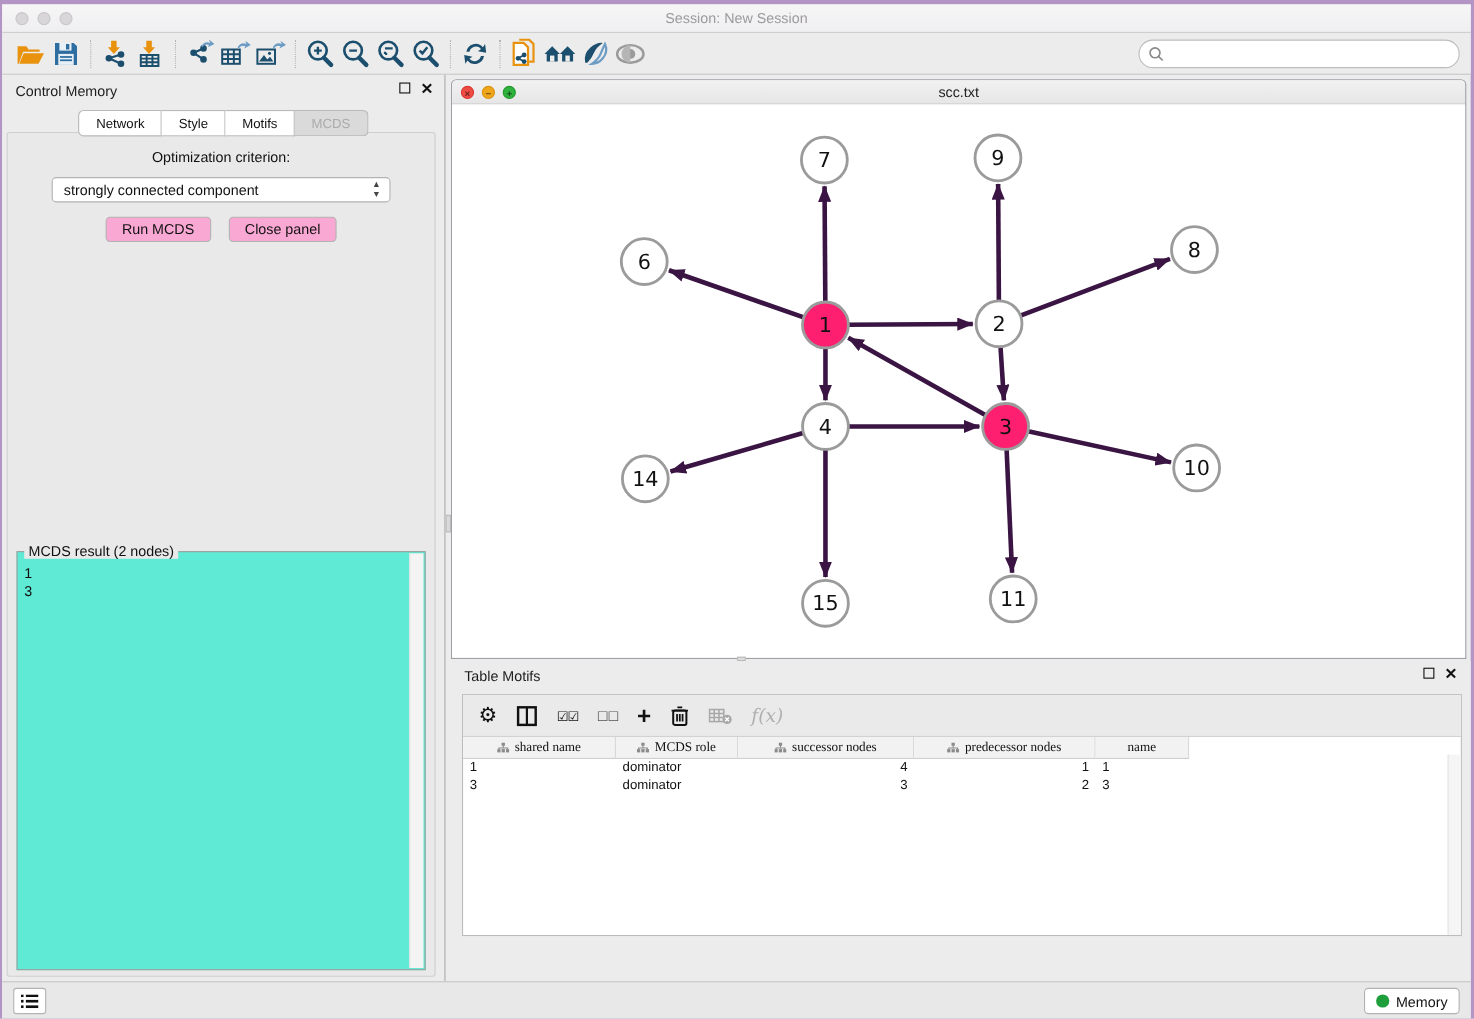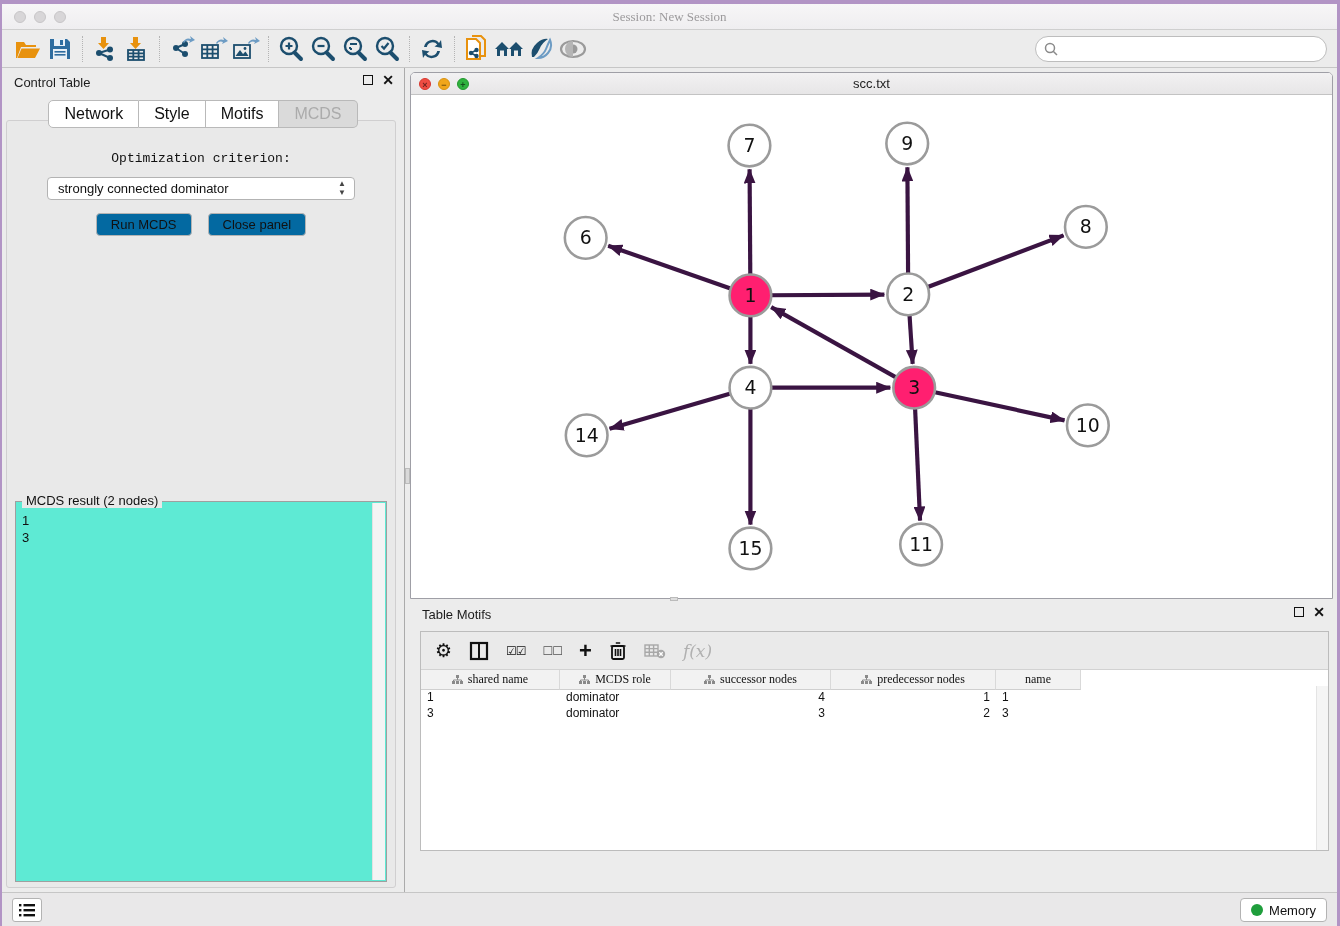--- a/index.html
+++ b/index.html
@@ -11,7 +11,7 @@
   .titlebar { height:26px; background:linear-gradient(#f7f6f7,#efeef0); border-bottom:1px solid #cfcfcf; position:relative; }
   .tl-dots { position:absolute; left:12px; top:7px; display:flex; gap:8px; }
   .tl-dot { width:12px; height:12px; border-radius:50%; background:#d8d6d8; border:1px solid #c8c6c8; }
-  .win-title { text-align:center; line-height:26px; font-size:13px; color:#9c9a9c;font-family:Liberation Serif, serif; }
+  .win-title { text-align:center; line-height:26px; font-size:13px; color:#9c9a9c; }
 
   
   .toolbar { height:38px; background:#ececec; border-bottom:1px solid #c6c6c6; display:flex; align-items:center; padding:0 10px; }

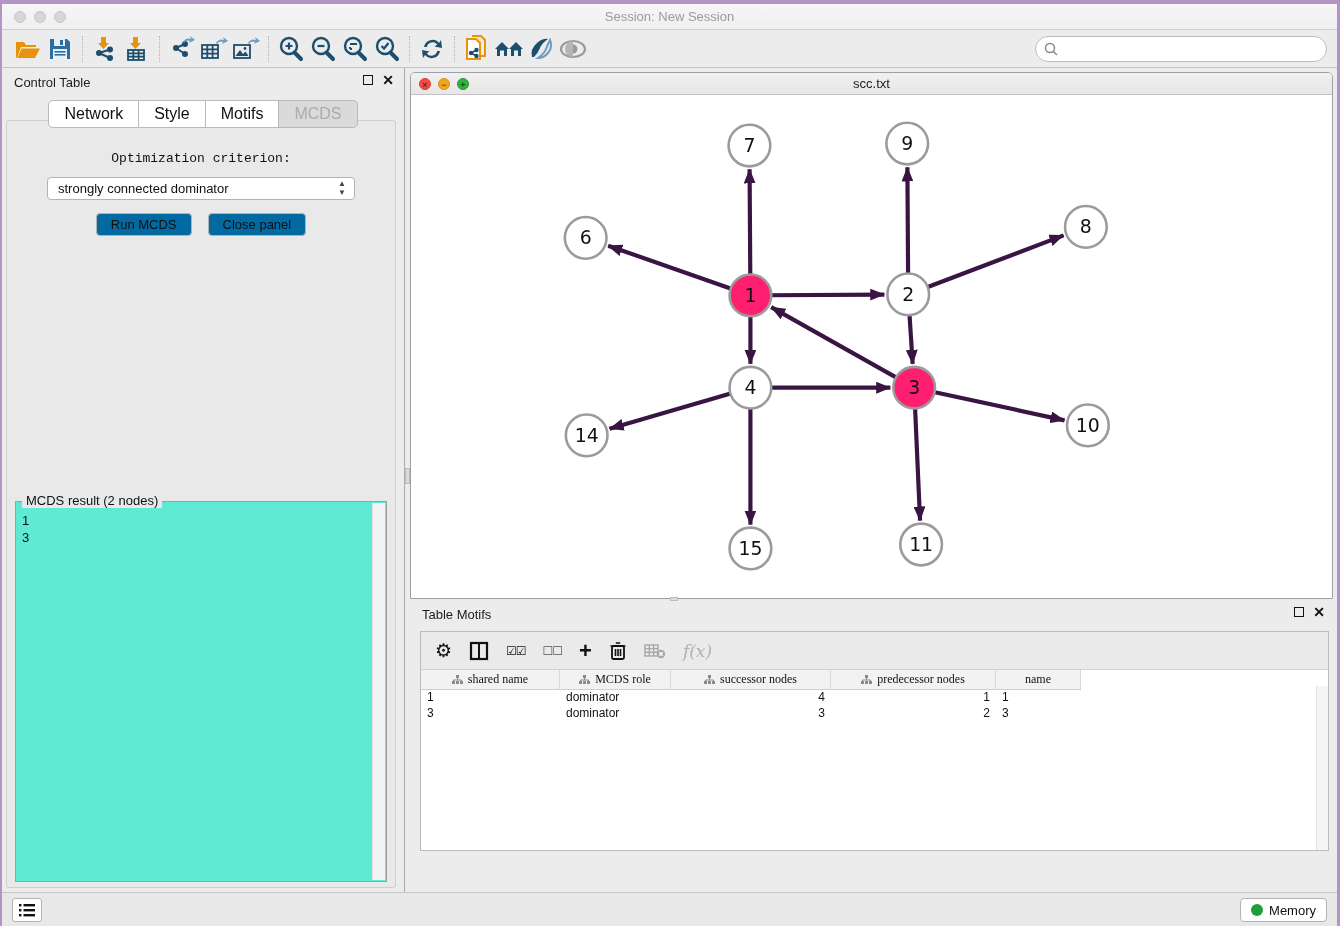--- a/index.html
+++ b/index.html
@@ -253,7 +253,7 @@
 
     <div class="control-panel">
       <div class="panel-head">
-        <span class="panel-title">Control Table</span>
+        <span class="panel-title">Control Memory</span>
         <span class="panel-icons">
           <span class="float-ic"></span>
           <span class="close-ic">✕</span>

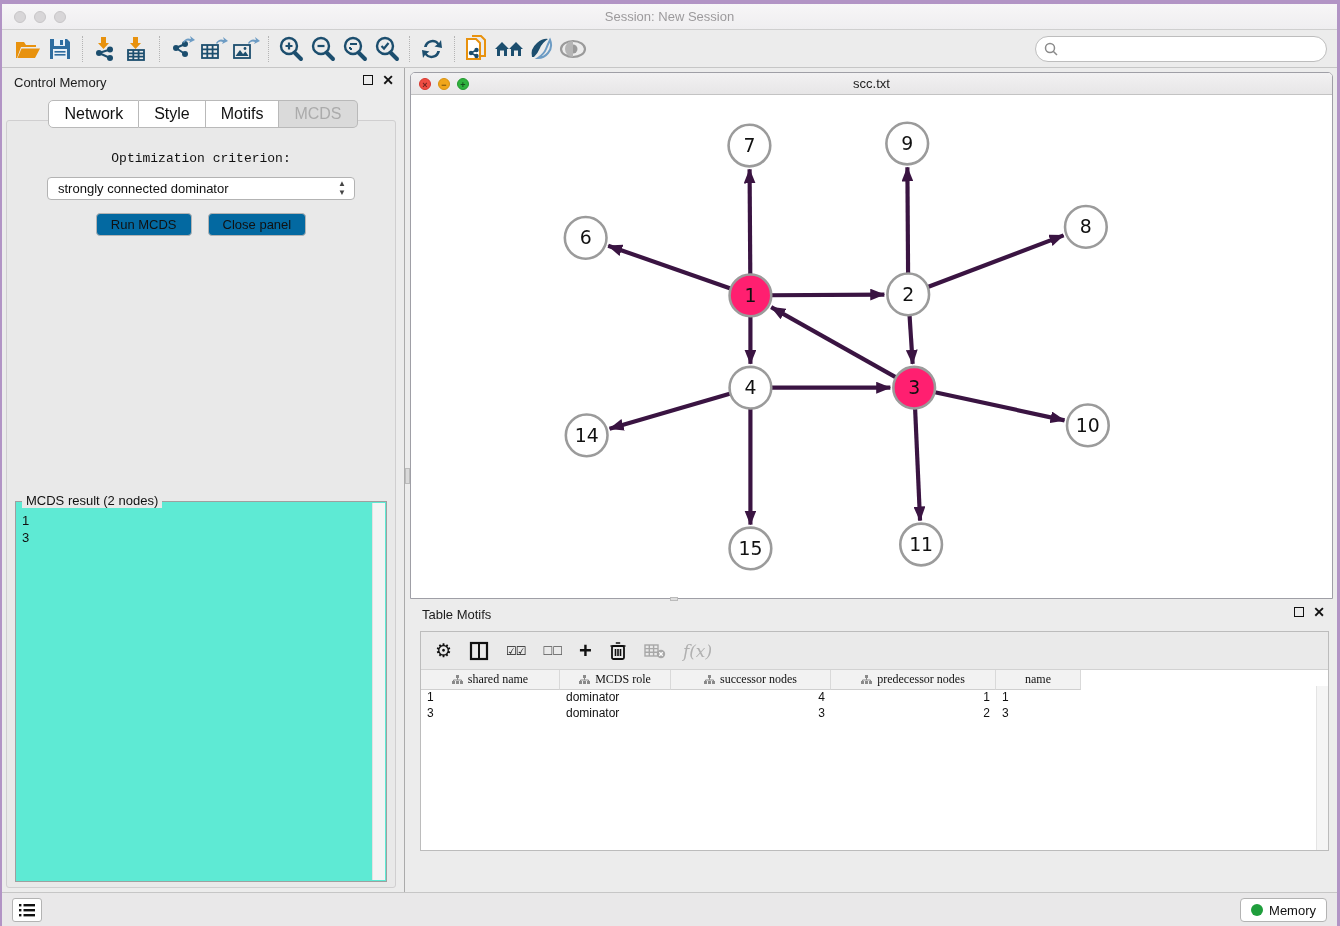--- a/index.html
+++ b/index.html
@@ -33,7 +33,7 @@
   .close-ic { font-size:14px; font-weight:bold; color:#111; line-height:10px; }
   .cp-body { position:absolute; left:4px; right:8px; top:52px; bottom:4px; background:#e9e9e9; border:1px solid #d0cfd0; border-radius:3px; }
   .cp-tabs { position:absolute; top:32px; left:0; width:100%; display:flex; justify-content:center; z-index:2; }
-  .cp-tab { background:#fff; border:1px solid #b9b9b9; border-left:none; padding:4px 15px; font-size:16px; color:#111; }
+  .cp-tab { background:#fff; border:1px solid #b9b9b9; border-left:none; padding:4px 15px; font-size:12px; color:#111; }
   .cp-tab:first-child { border-left:1px solid #b9b9b9; border-radius:5px 0 0 5px; }
   .cp-tab.sel { background:#dadada; color:#ababab; border-radius:0 5px 5px 0; }
   .opt-label { text-align:center; margin-top:30px; font-size:13px; color:#111;font-family:Liberation Mono, monospace; }

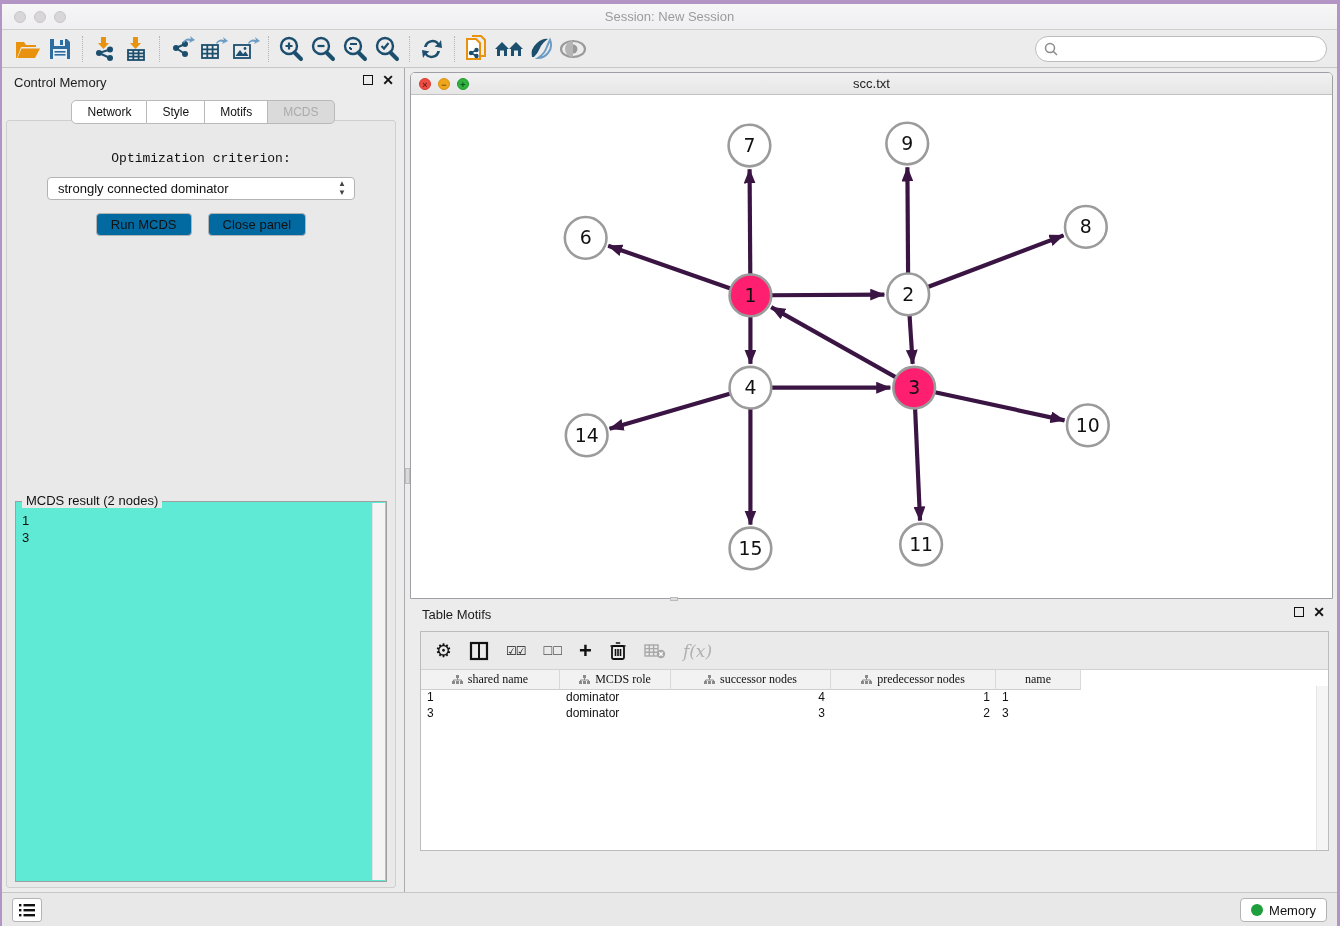--- a/index.html
+++ b/index.html
@@ -36,7 +36,7 @@
   .cp-tab { background:#fff; border:1px solid #b9b9b9; border-left:none; padding:4px 15px; font-size:12px; color:#111; }
   .cp-tab:first-child { border-left:1px solid #b9b9b9; border-radius:5px 0 0 5px; }
   .cp-tab.sel { background:#dadada; color:#ababab; border-radius:0 5px 5px 0; }
-  .opt-label { text-align:center; margin-top:30px; font-size:13px; color:#111;font-family:Liberation Mono, monospace; }
+  .opt-label { text-align:center; margin-top:14px; font-size:13px; color:#111; }
   .combo { position:relative; margin:11px auto 0; width:308px; height:23px; background:#fff; border:1px solid #b3b3b3; border-radius:4px; font-size:13px; line-height:21px; padding-left:10px; color:#111; }
   .combo-arrows { position:absolute; right:8px; top:1px; display:flex; flex-direction:column; line-height:9px; font-size:8px; color:#444; }
   .btn-row { display:flex; justify-content:center; gap:16px; margin-top:13px; }

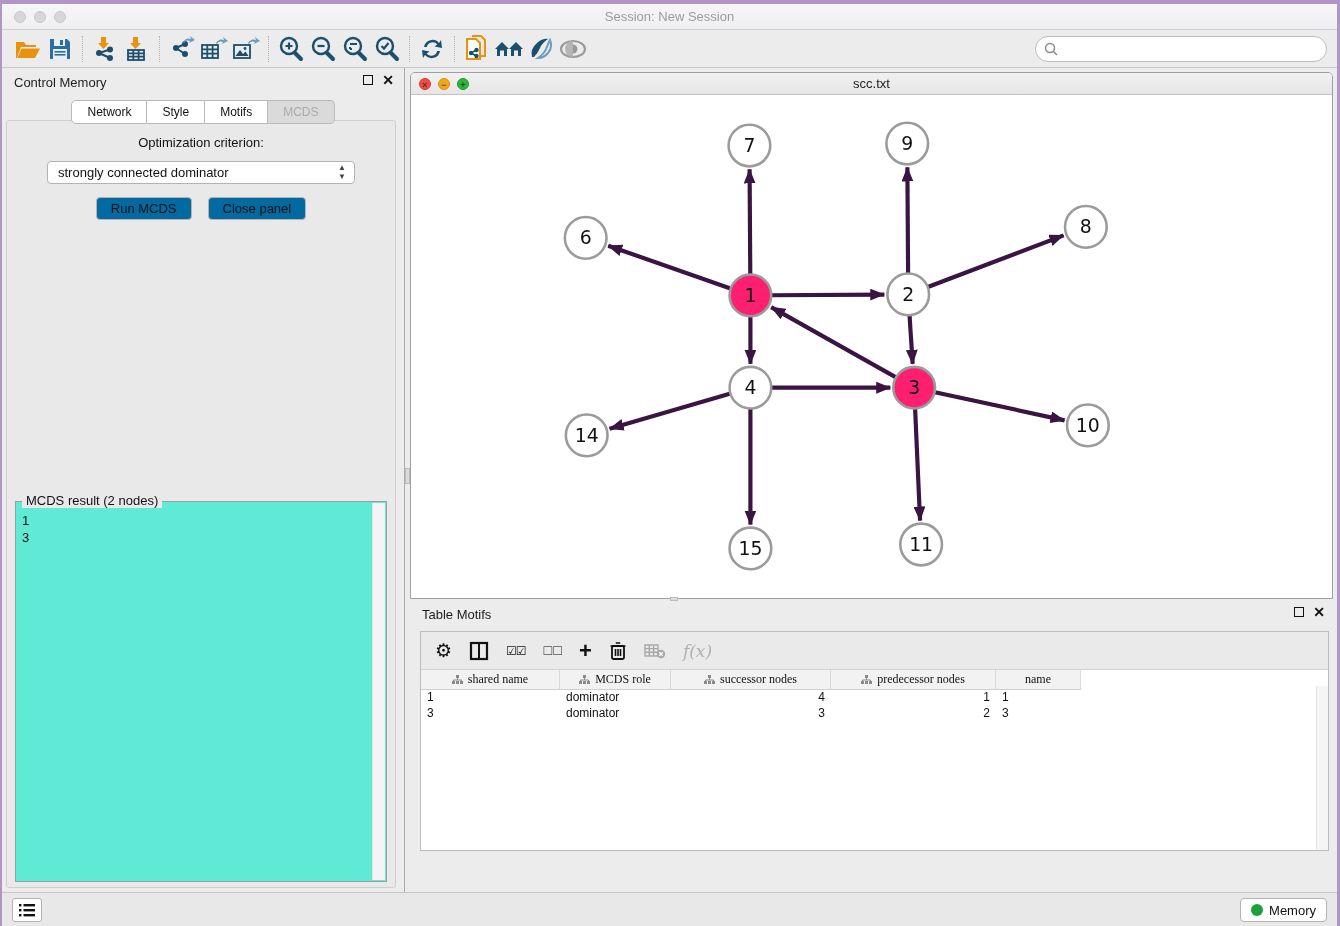--- a/index.html
+++ b/index.html
@@ -268,7 +268,7 @@
       <div class="cp-body">
         <div class="opt-label">Optimization criterion:</div>
         <div class="combo">
-          <span>strongly connected dominator</span>
+          <span>strongly connected component</span>
           <span class="combo-arrows">
               <span>▲</span>
               <span>▼</span>

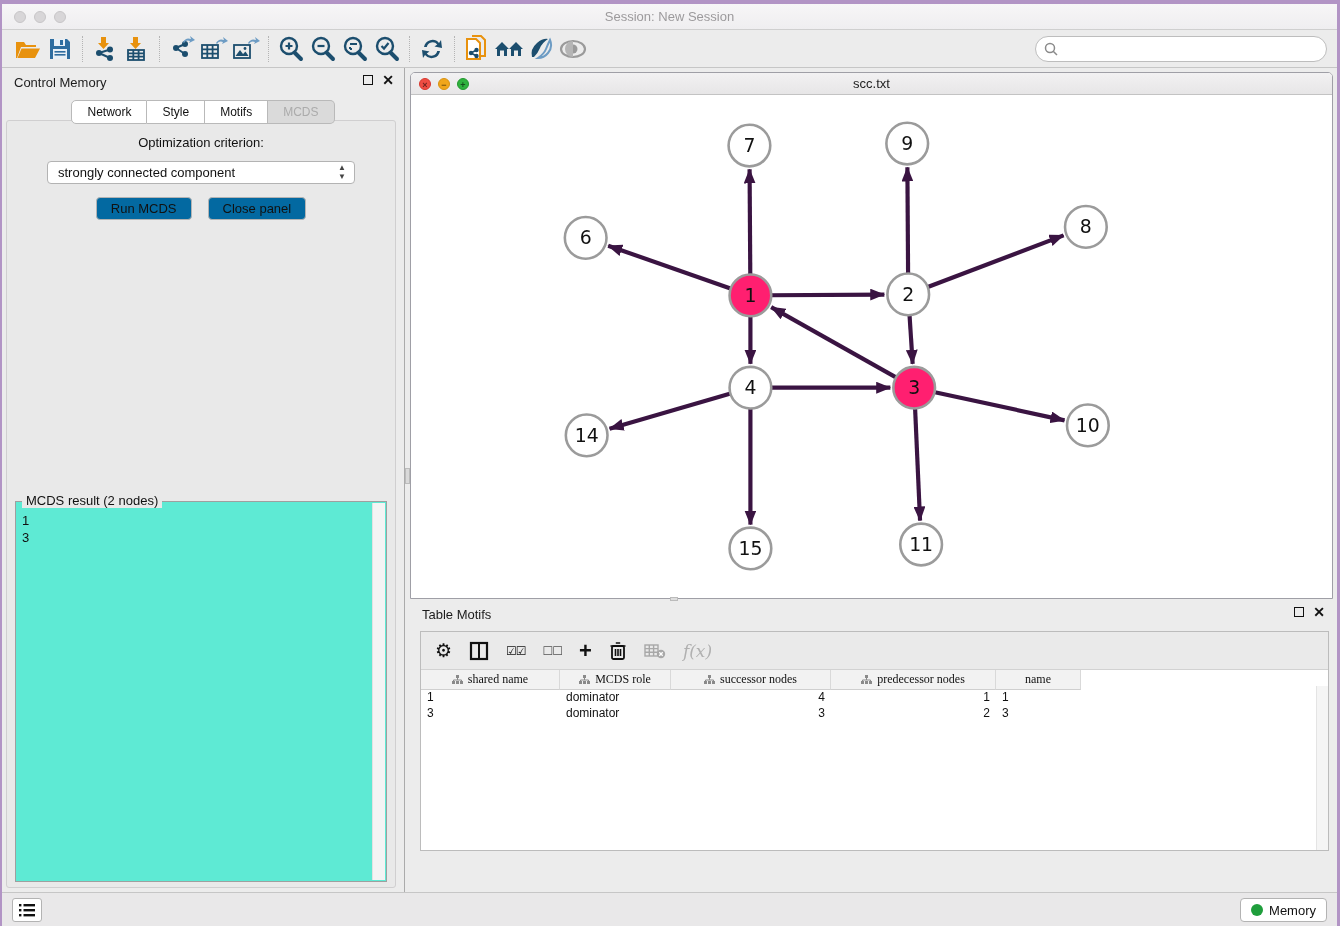--- a/index.html
+++ b/index.html
@@ -40,7 +40,7 @@
   .combo { position:relative; margin:11px auto 0; width:308px; height:23px; background:#fff; border:1px solid #b3b3b3; border-radius:4px; font-size:13px; line-height:21px; padding-left:10px; color:#111; }
   .combo-arrows { position:absolute; right:8px; top:1px; display:flex; flex-direction:column; line-height:9px; font-size:8px; color:#444; }
   .btn-row { display:flex; justify-content:center; gap:16px; margin-top:13px; }
-  .btn { background:#0369a1; border:1px solid #b3b3b3; border-radius:4px; font-size:13px; padding:3px 14px; color:#111; }
+  .btn { background:#f9a8d4; border:1px solid #b3b3b3; border-radius:4px; font-size:13px; padding:3px 14px; color:#111; }
   .result-box { position:absolute; left:8px; right:8px; top:380px; bottom:5px; border:1px solid #9f9f9f; background:#5eead4; }
   .result-legend { position:absolute; left:6px; top:-9px; background:#e9e9e9; padding:0 4px; font-size:13px; color:#111; }
   .result-area { position:absolute; inset:10px 14px 2px 6px; font-size:13px; color:#111; line-height:17px; }

